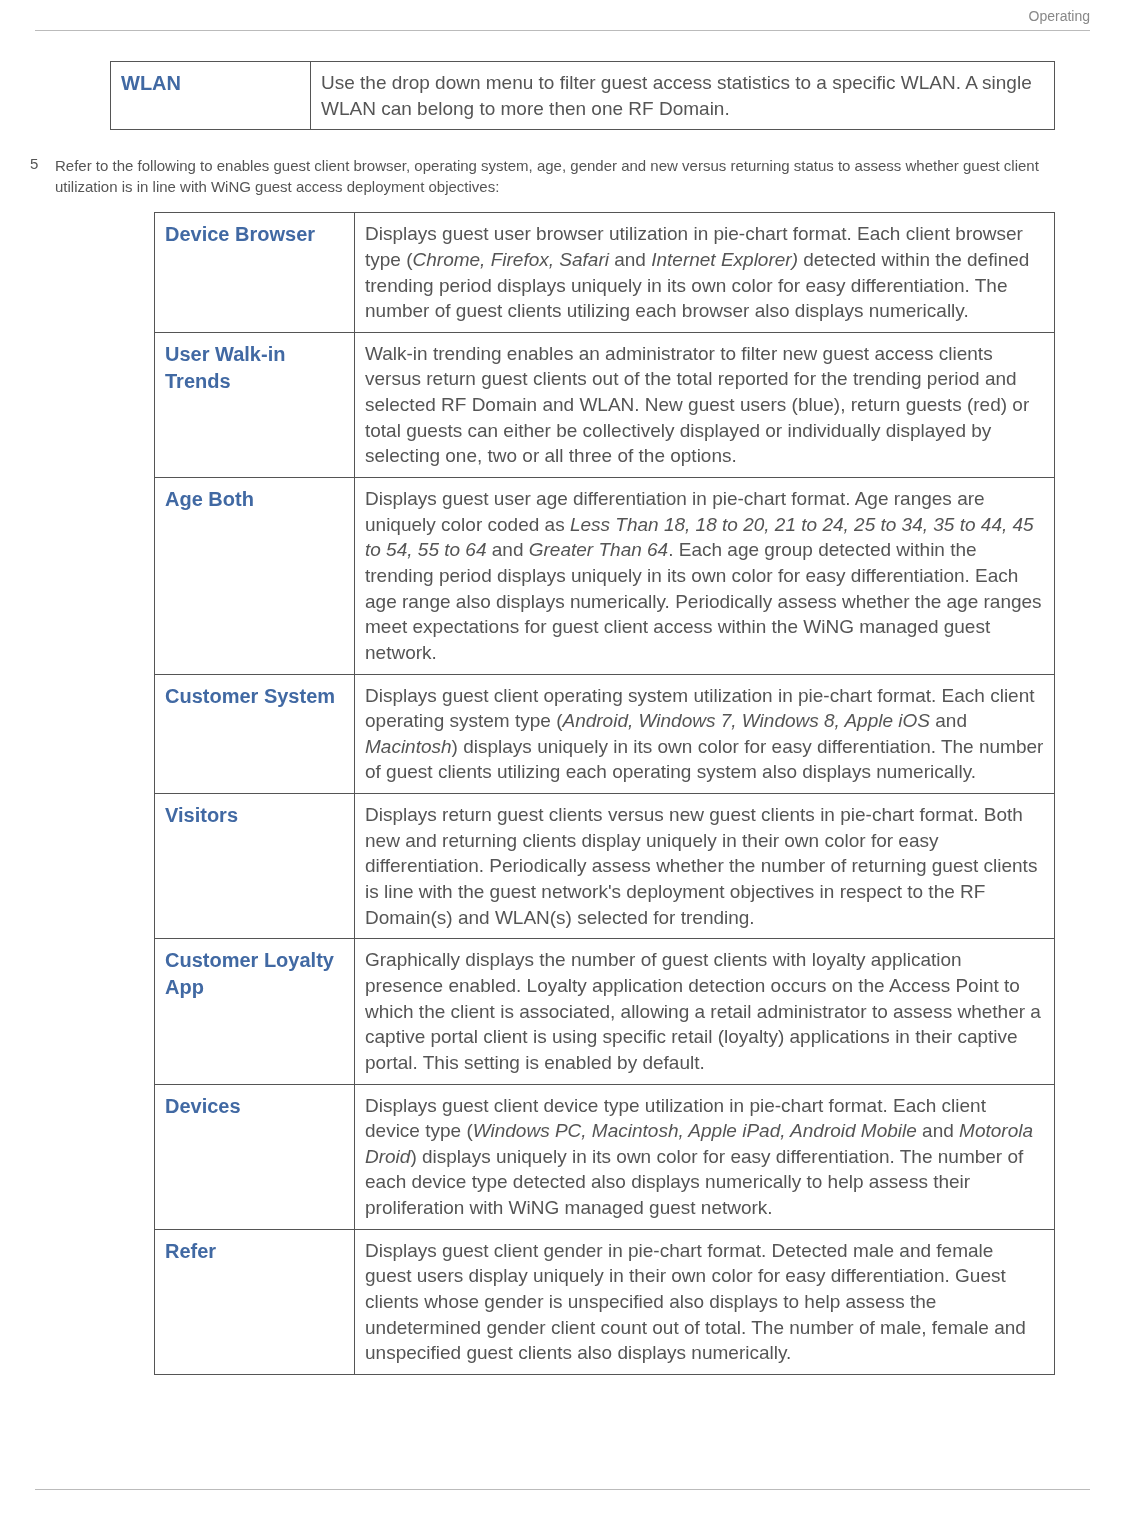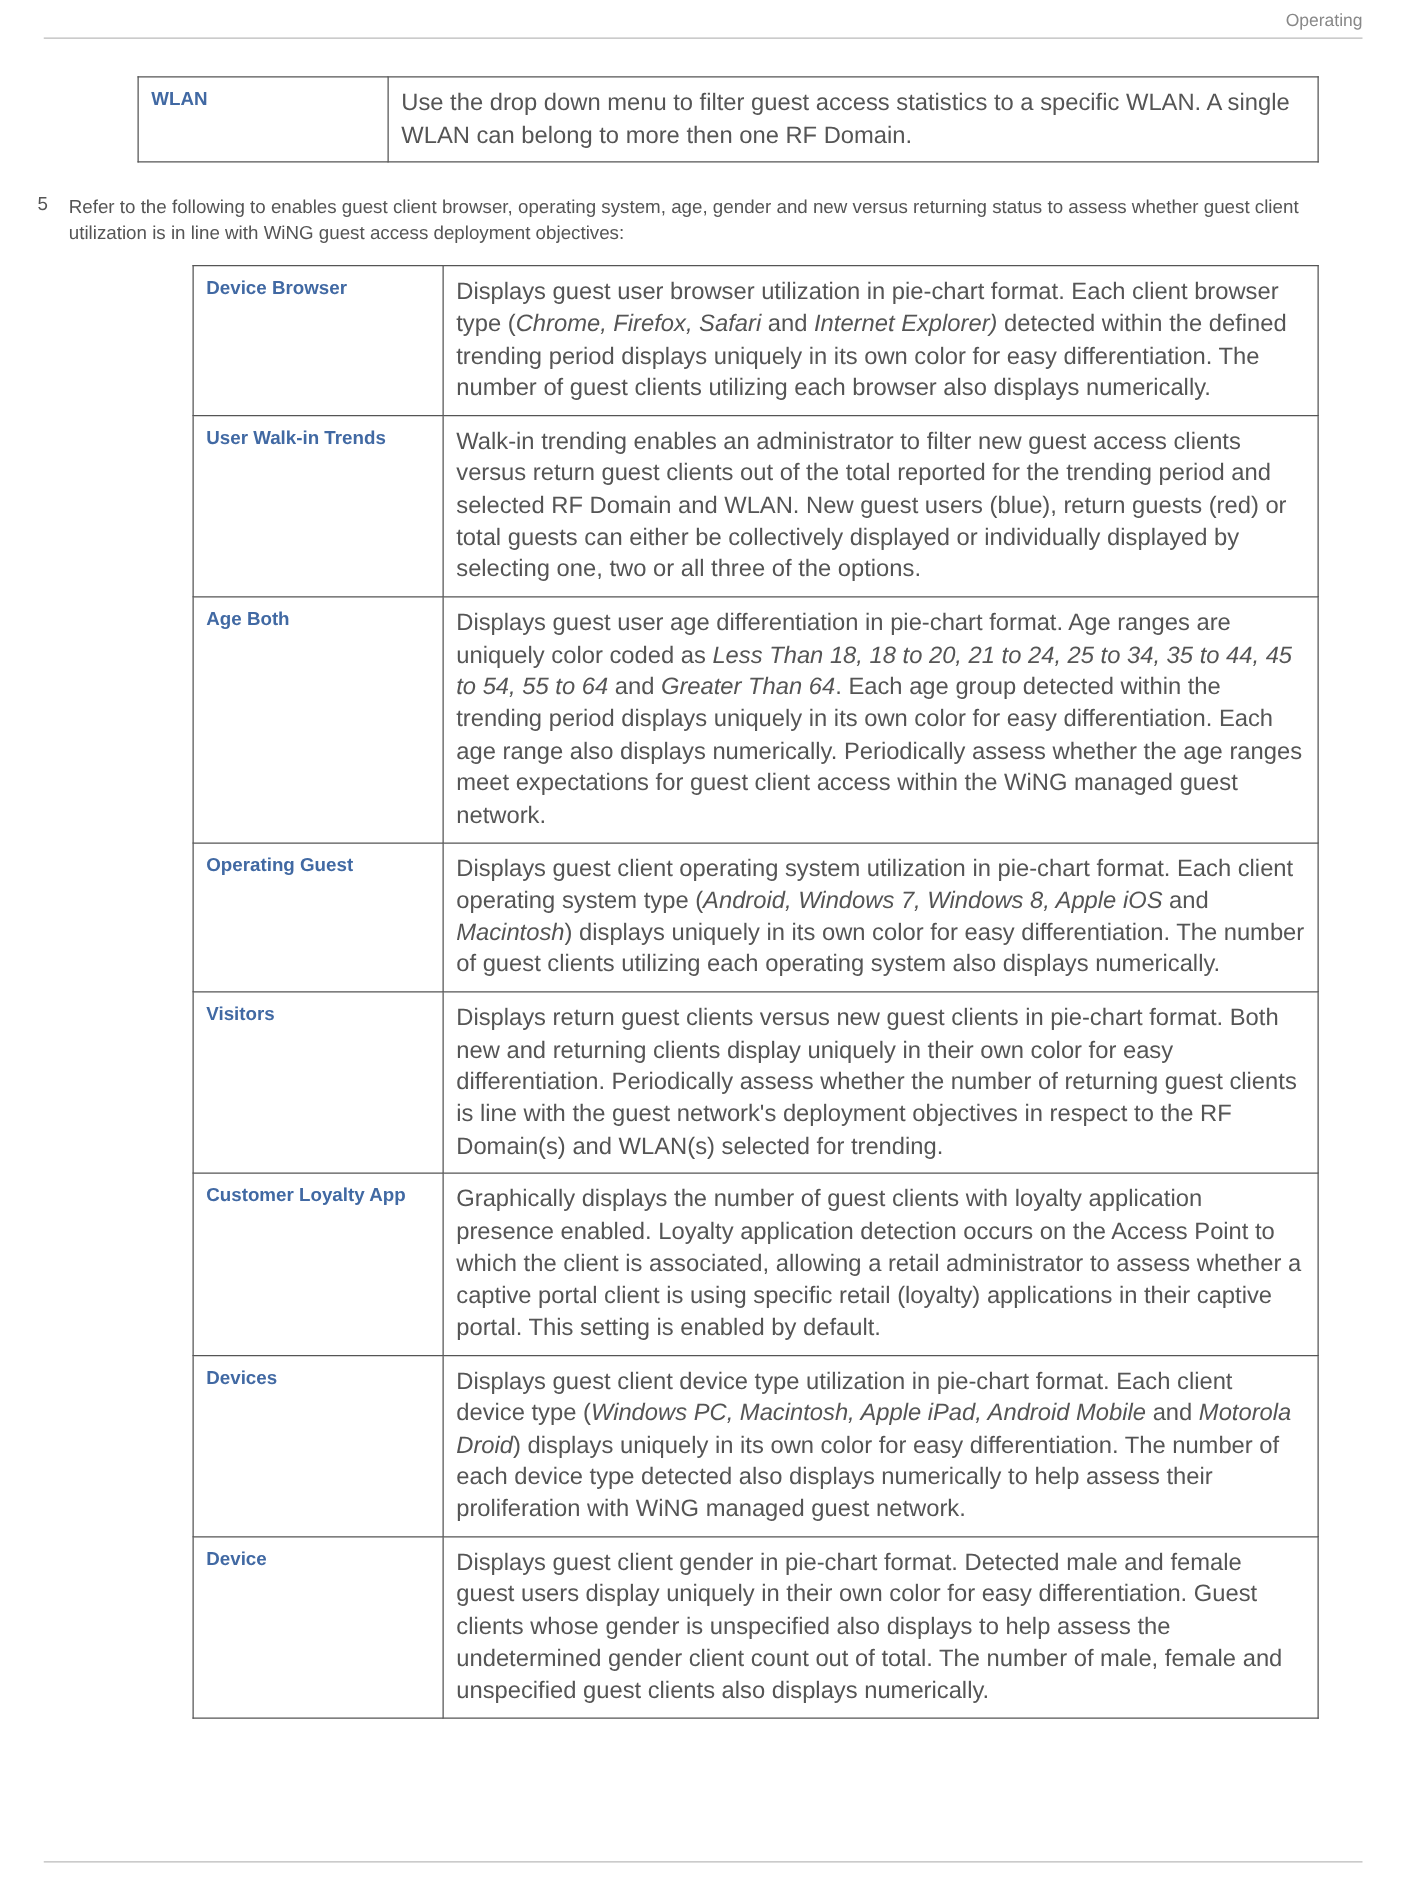--- a/index.html
+++ b/index.html
@@ -49,7 +49,7 @@
       width: 200px;
       color: #4169a3;
       font-weight: bold;
-      font-size: 15px;
+      font-size: 20px;
     }
     td.desc-cell {
       color: #555;

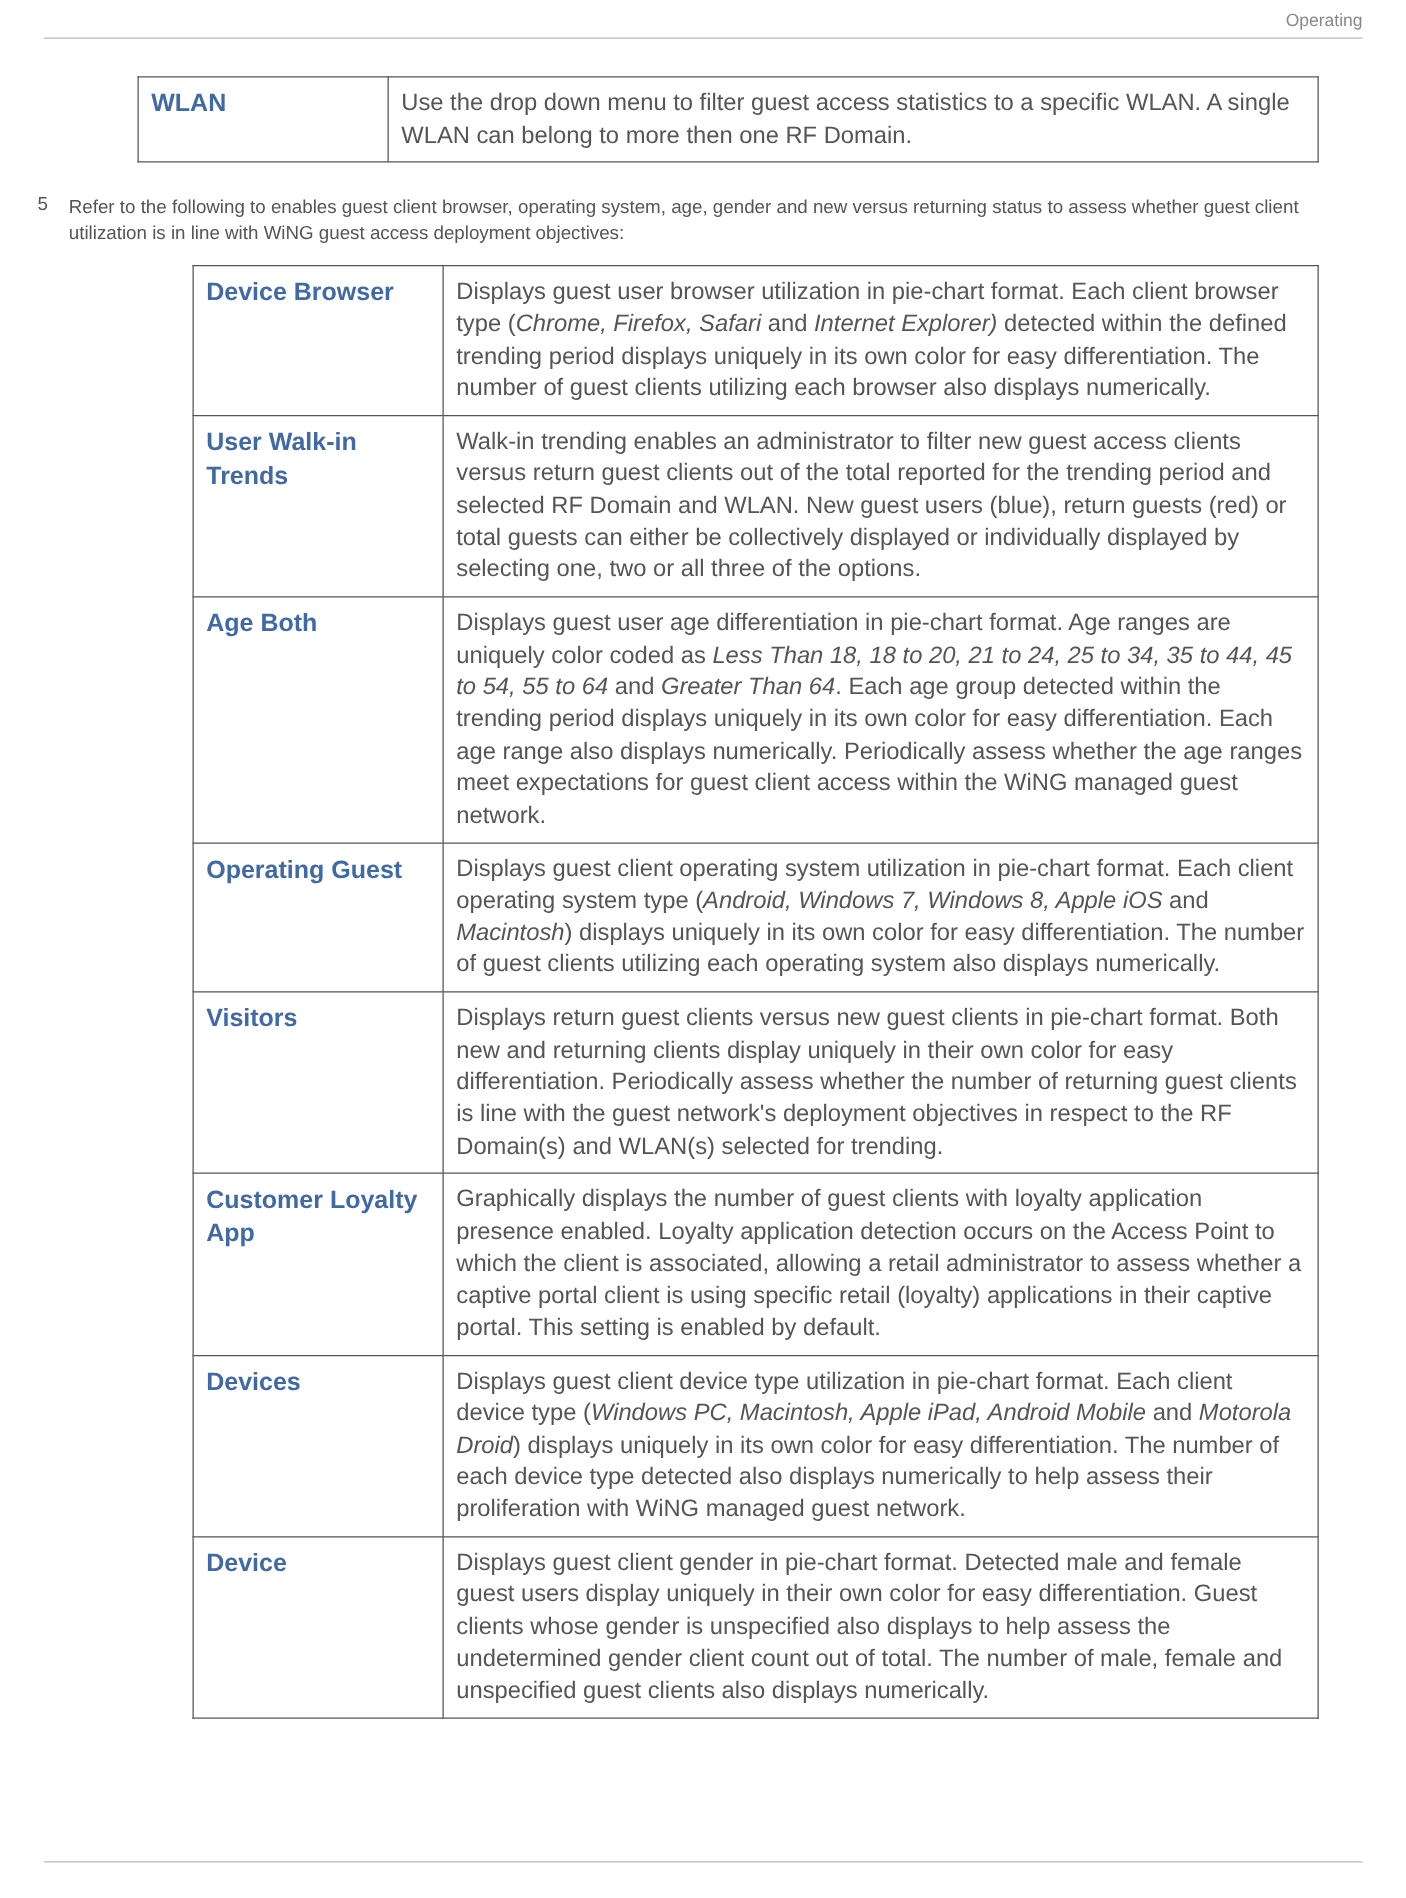--- a/index.html
+++ b/index.html
@@ -153,7 +153,7 @@
             <td class="desc-cell">Displays guest user age differentiation in pie-chart format. Age ranges are uniquely color coded as <span class="italic">Less Than 18, 18 to 20, 21 to 24, 25 to 34, 35 to 44, 45 to 54, 55 to 64</span> and <span class="italic">Greater Than 64</span>. Each age group detected within the trending period displays uniquely in its own color for easy differentiation. Each age range also displays numerically. Periodically assess whether the age ranges meet expectations for guest client access within the WiNG managed guest network.</td>
           </tr>
           <tr>
-            <td class="label-cell">Operating Guest</td>
+            <td class="label-cell">Customer System</td>
             <td class="desc-cell">Displays guest client operating system utilization in pie-chart format. Each client operating system type (<span class="italic">Android, Windows 7, Windows 8, Apple iOS</span> and <span class="italic">Macintosh</span>) displays uniquely in its own color for easy differentiation. The number of guest clients utilizing each operating system also displays numerically.</td>
           </tr>
           <tr>

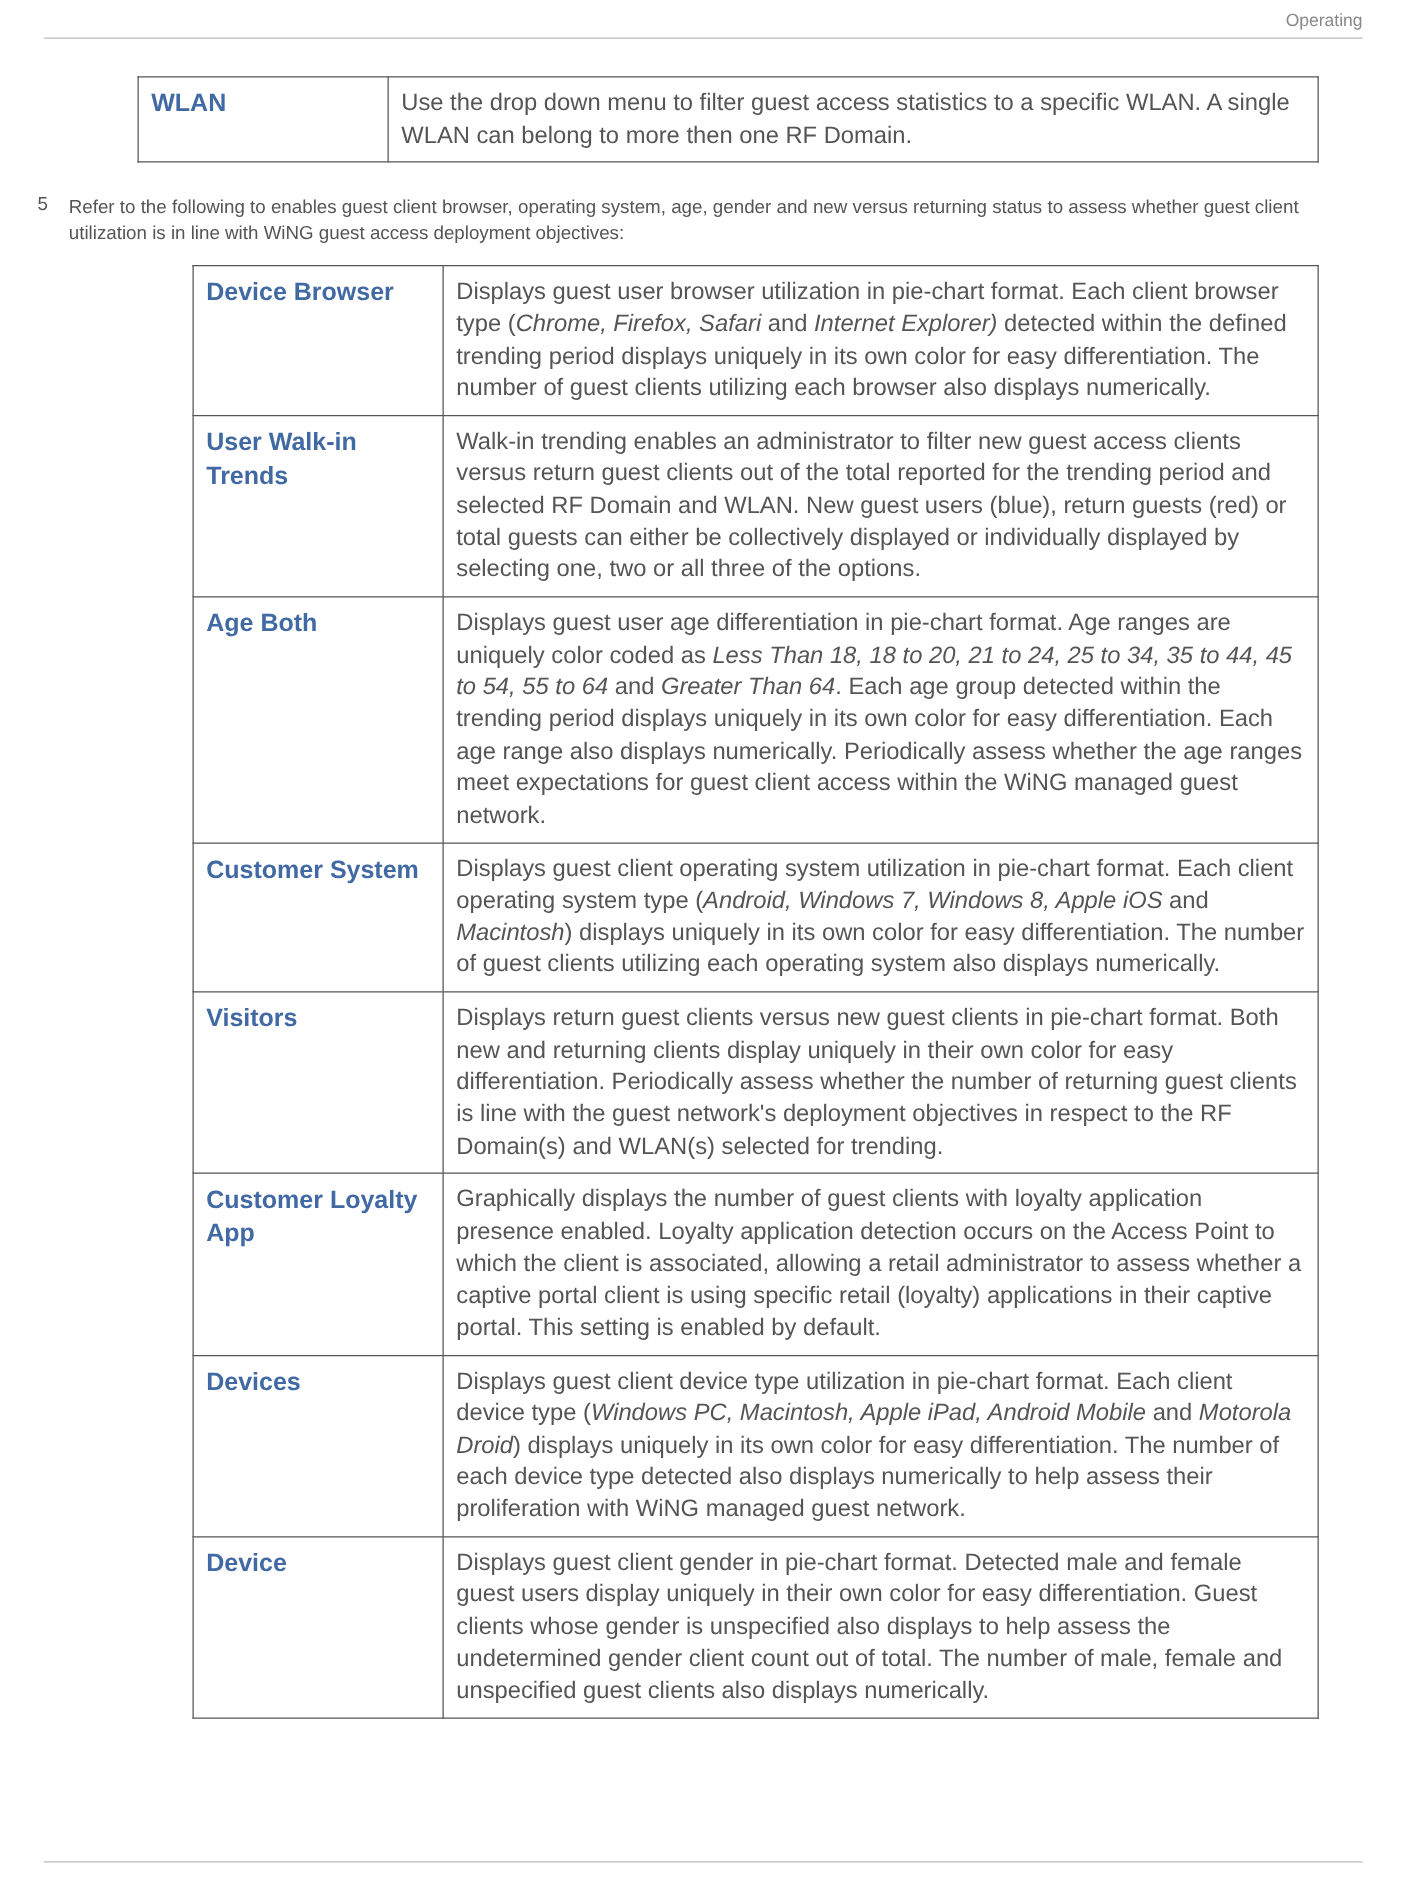--- a/index.html
+++ b/index.html
@@ -169,7 +169,7 @@
             <td class="desc-cell">Displays guest client device type utilization in pie-chart format. Each client device type (<span class="italic">Windows PC, Macintosh, Apple iPad, Android Mobile</span> and <span class="italic">Motorola Droid</span>) displays uniquely in its own color for easy differentiation. The number of each device type detected also displays numerically to help assess their proliferation with WiNG managed guest network.</td>
           </tr>
           <tr>
-            <td class="label-cell">Device</td>
+            <td class="label-cell">Refer</td>
             <td class="desc-cell">Displays guest client gender in pie-chart format. Detected male and female guest users display uniquely in their own color for easy differentiation. Guest clients whose gender is unspecified also displays to help assess the undetermined gender client count out of total. The number of male, female and unspecified guest clients also displays numerically.</td>
           </tr>
         </tbody>

